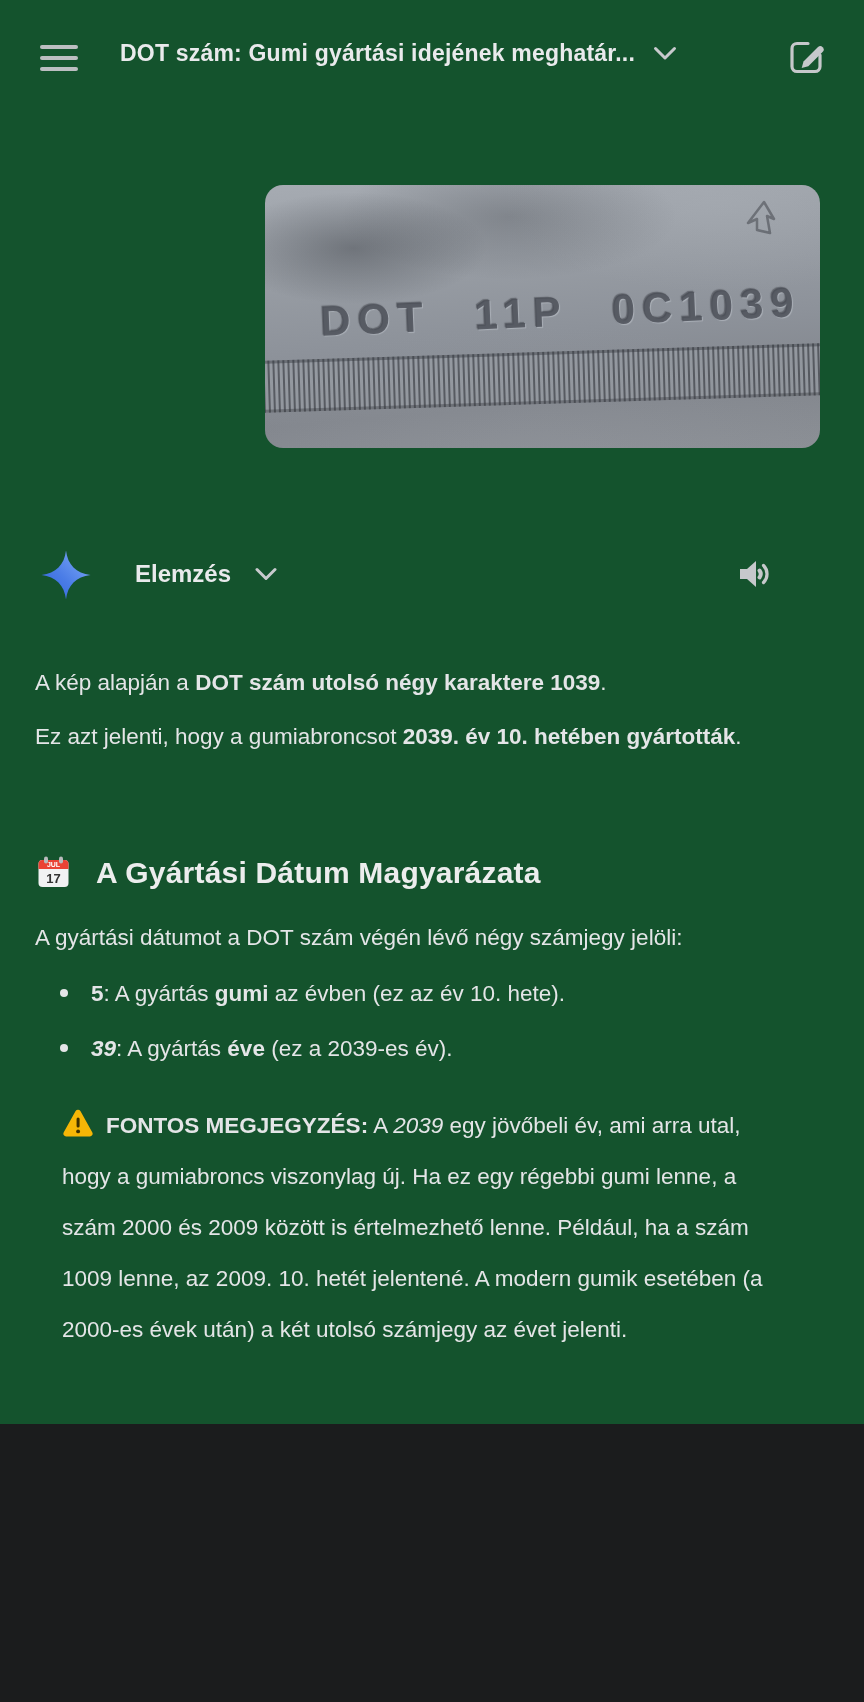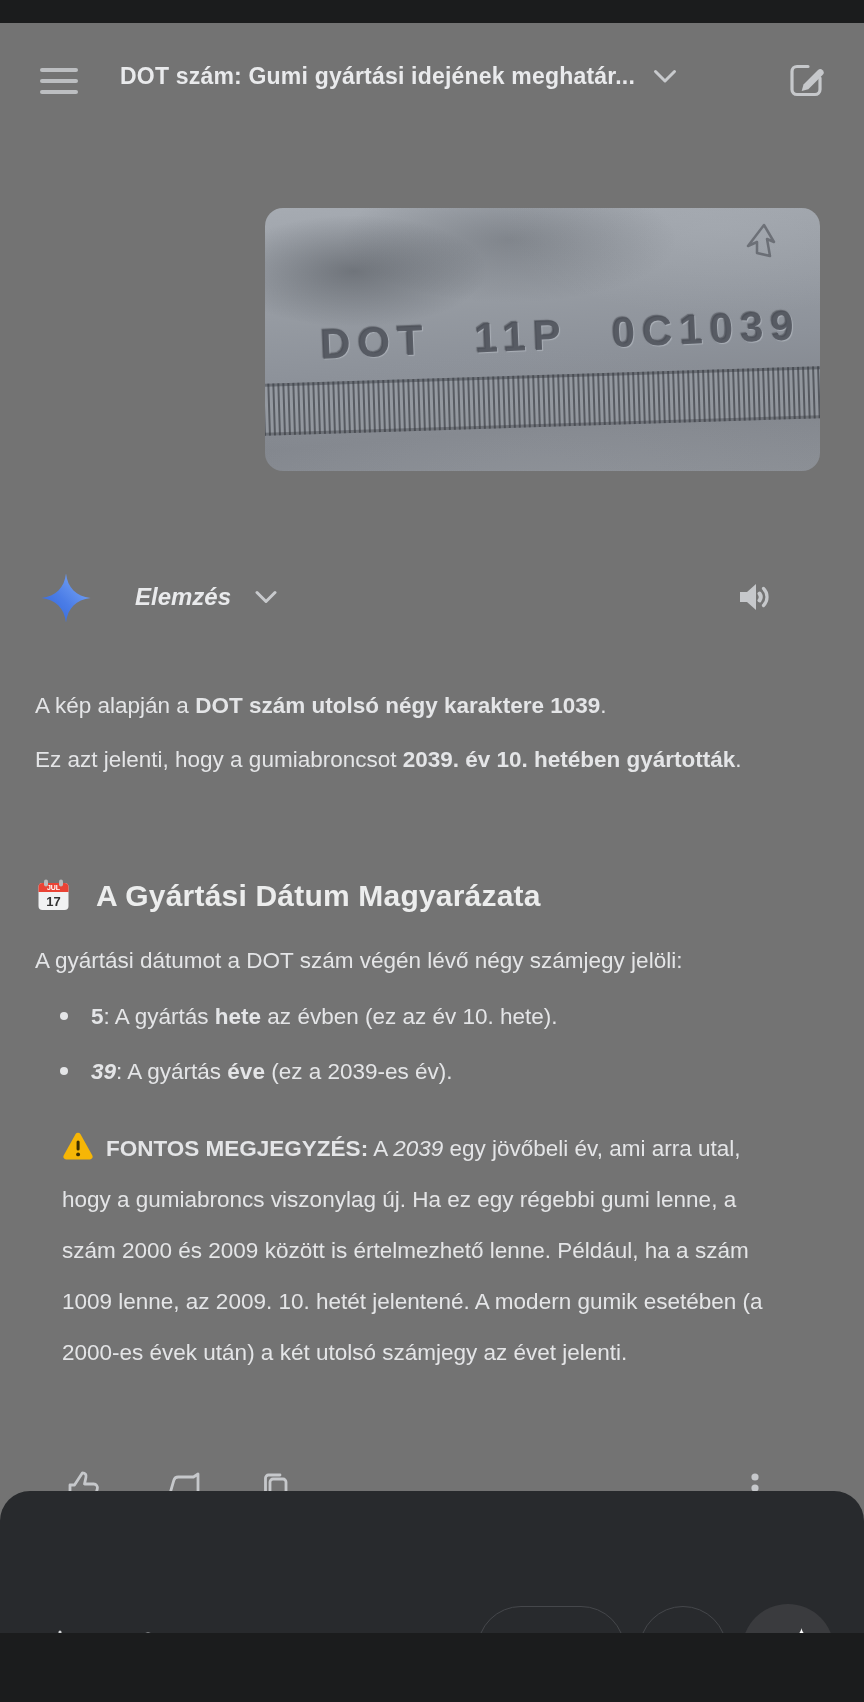--- a/index.html
+++ b/index.html
@@ -3,8 +3,8 @@
 <meta charset="utf-8">
 <style>
   html,body{margin:0;padding:0;background:#1b1c1d;}
-  #app{position:relative;width:864px;height:1610px;background:#737373;overflow:hidden;
-       font-family:"Liberation Sans",sans-serif;color:#e5e6e8;margin-top:23px;}
+  #app{position:relative;width:864px;height:1424px;background:#14532d;overflow:hidden;
+       font-family:"Liberation Sans",sans-serif;color:#e5e6e8;}
   svg{display:block;}
   
   .menu-btn{position:absolute;left:40px;top:45px;width:38px;height:26px;display:flex;flex-direction:column;justify-content:space-between;cursor:pointer;}

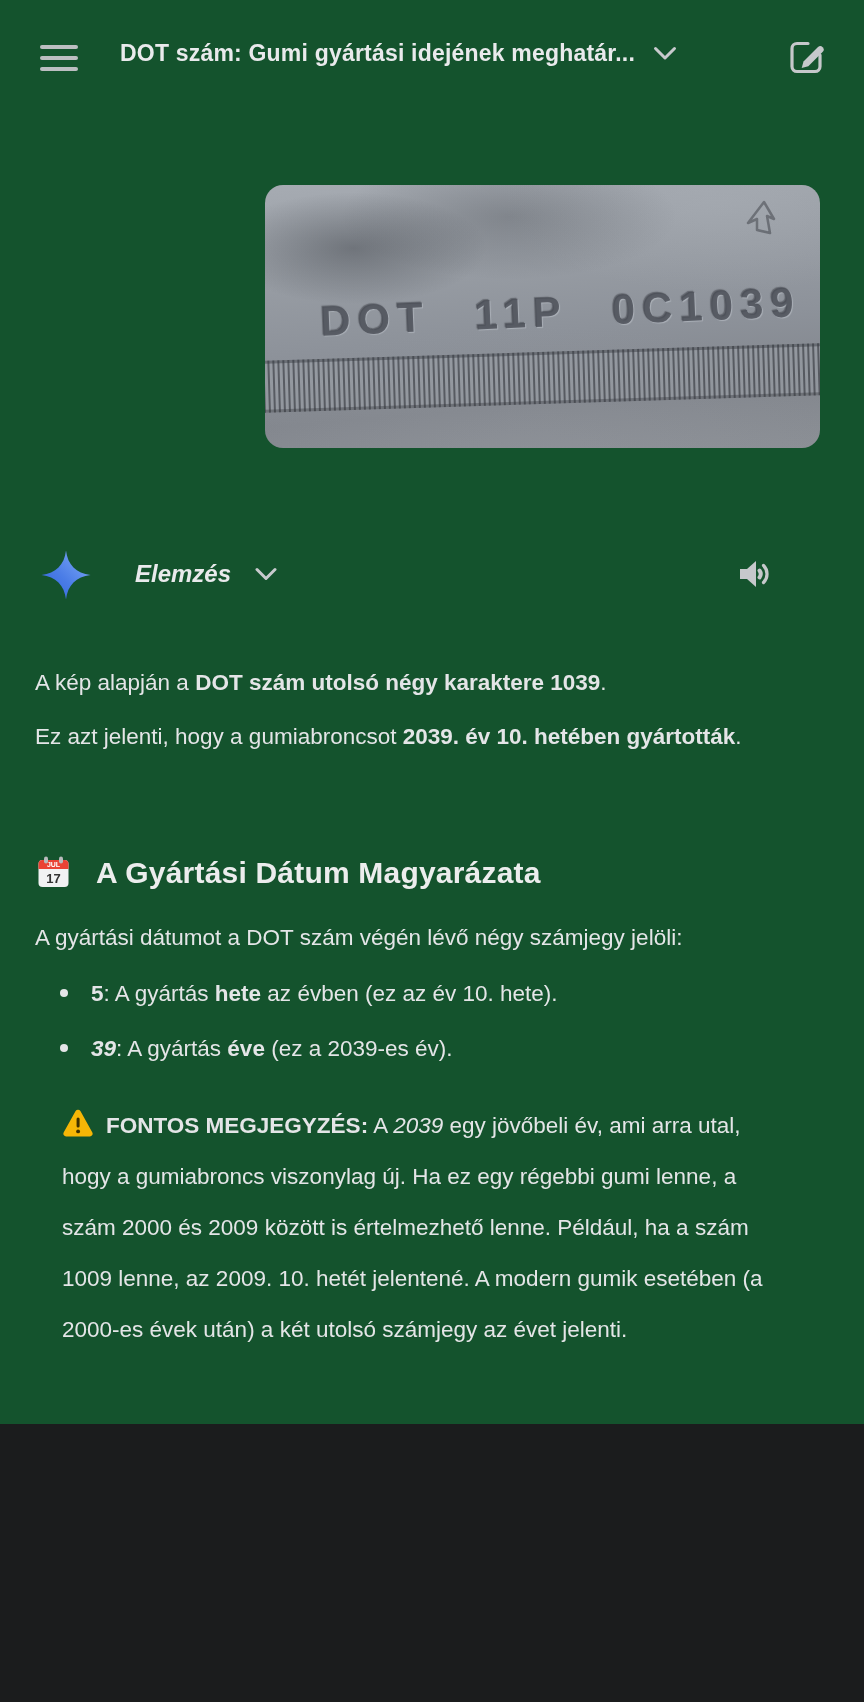--- a/index.html
+++ b/index.html
@@ -30,7 +30,7 @@
   
   .sparkle{position:absolute;left:40px;top:549px;}
   .mode-btn{position:absolute;left:135px;top:560px;display:flex;align-items:center;gap:24px;cursor:pointer;}
-  .mode-label{font-size:24px;font-weight:700;color:#e9eaec;font-style:italic;}
+  .mode-label{font-size:24px;font-weight:700;color:#e9eaec;}
   .tts-btn{position:absolute;left:734px;top:554px;cursor:pointer;}
   
   .msg{position:absolute;left:35px;right:35px;font-size:22.5px;line-height:43px;color:#e4e5e7;}

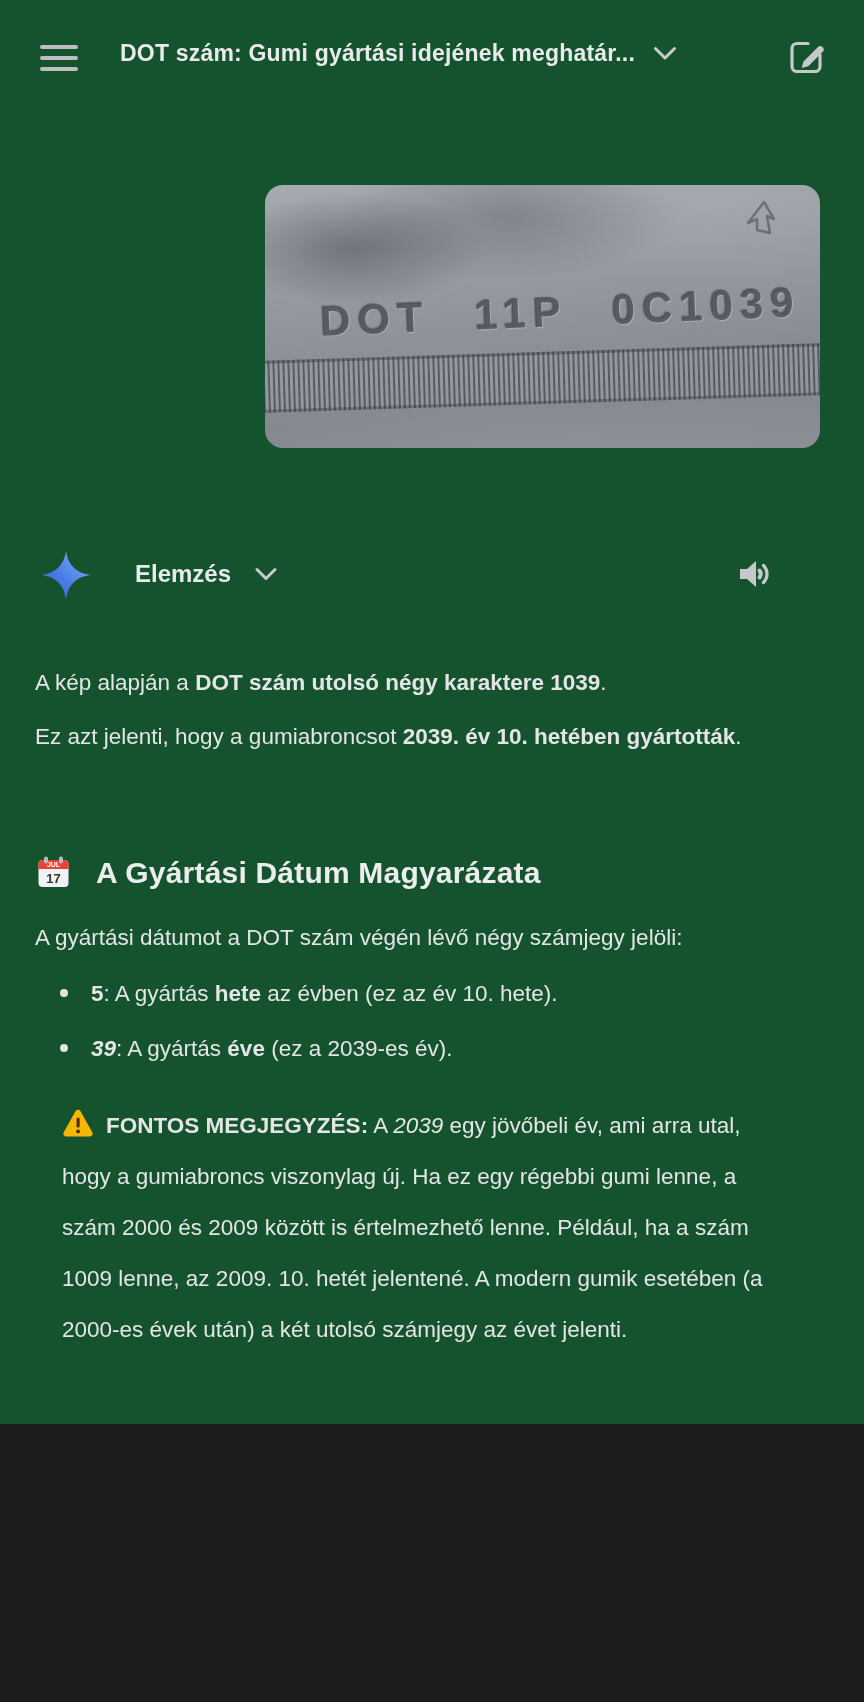--- a/index.html
+++ b/index.html
@@ -150,7 +150,7 @@
     <div class="msg m-ul">
       <div class="li">
         <span class="dot"></span>
-        <span><span style="font-weight: 700;">5</span><span>: A gyártás </span><span style="font-weight: 700;">hete</span><span> az évben (ez az év 10. hete).</span></span>
+        <span><span style="font-weight: 700;">5</span><span>: A gyártás </span><span style="font-weight: 700;">gumi</span><span> az évben (ez az év 10. hete).</span></span>
       </div>
       <div class="li">
         <span class="dot"></span>

